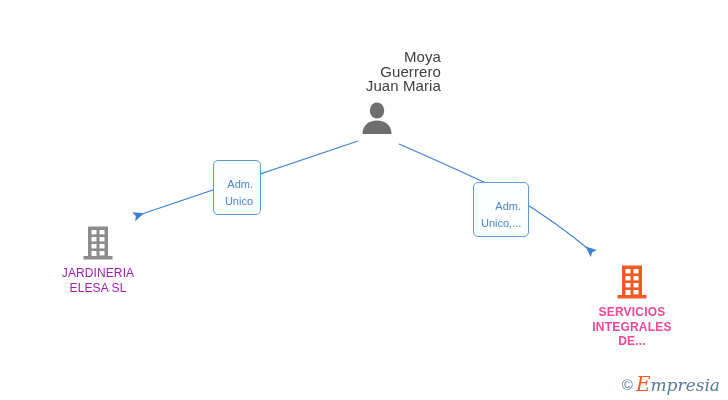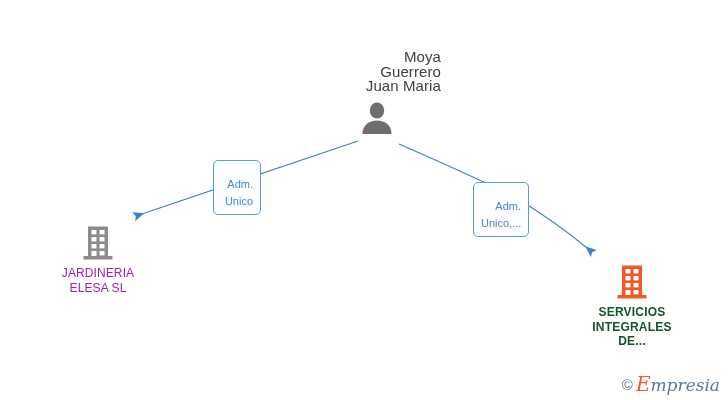--- a/index.html
+++ b/index.html
@@ -77,7 +77,7 @@
   }
   .company-label.bold {
     font-weight: bold;
-    color: #14532d;
+    color: #ec4899;
     letter-spacing: 0.2px;
   }
 

